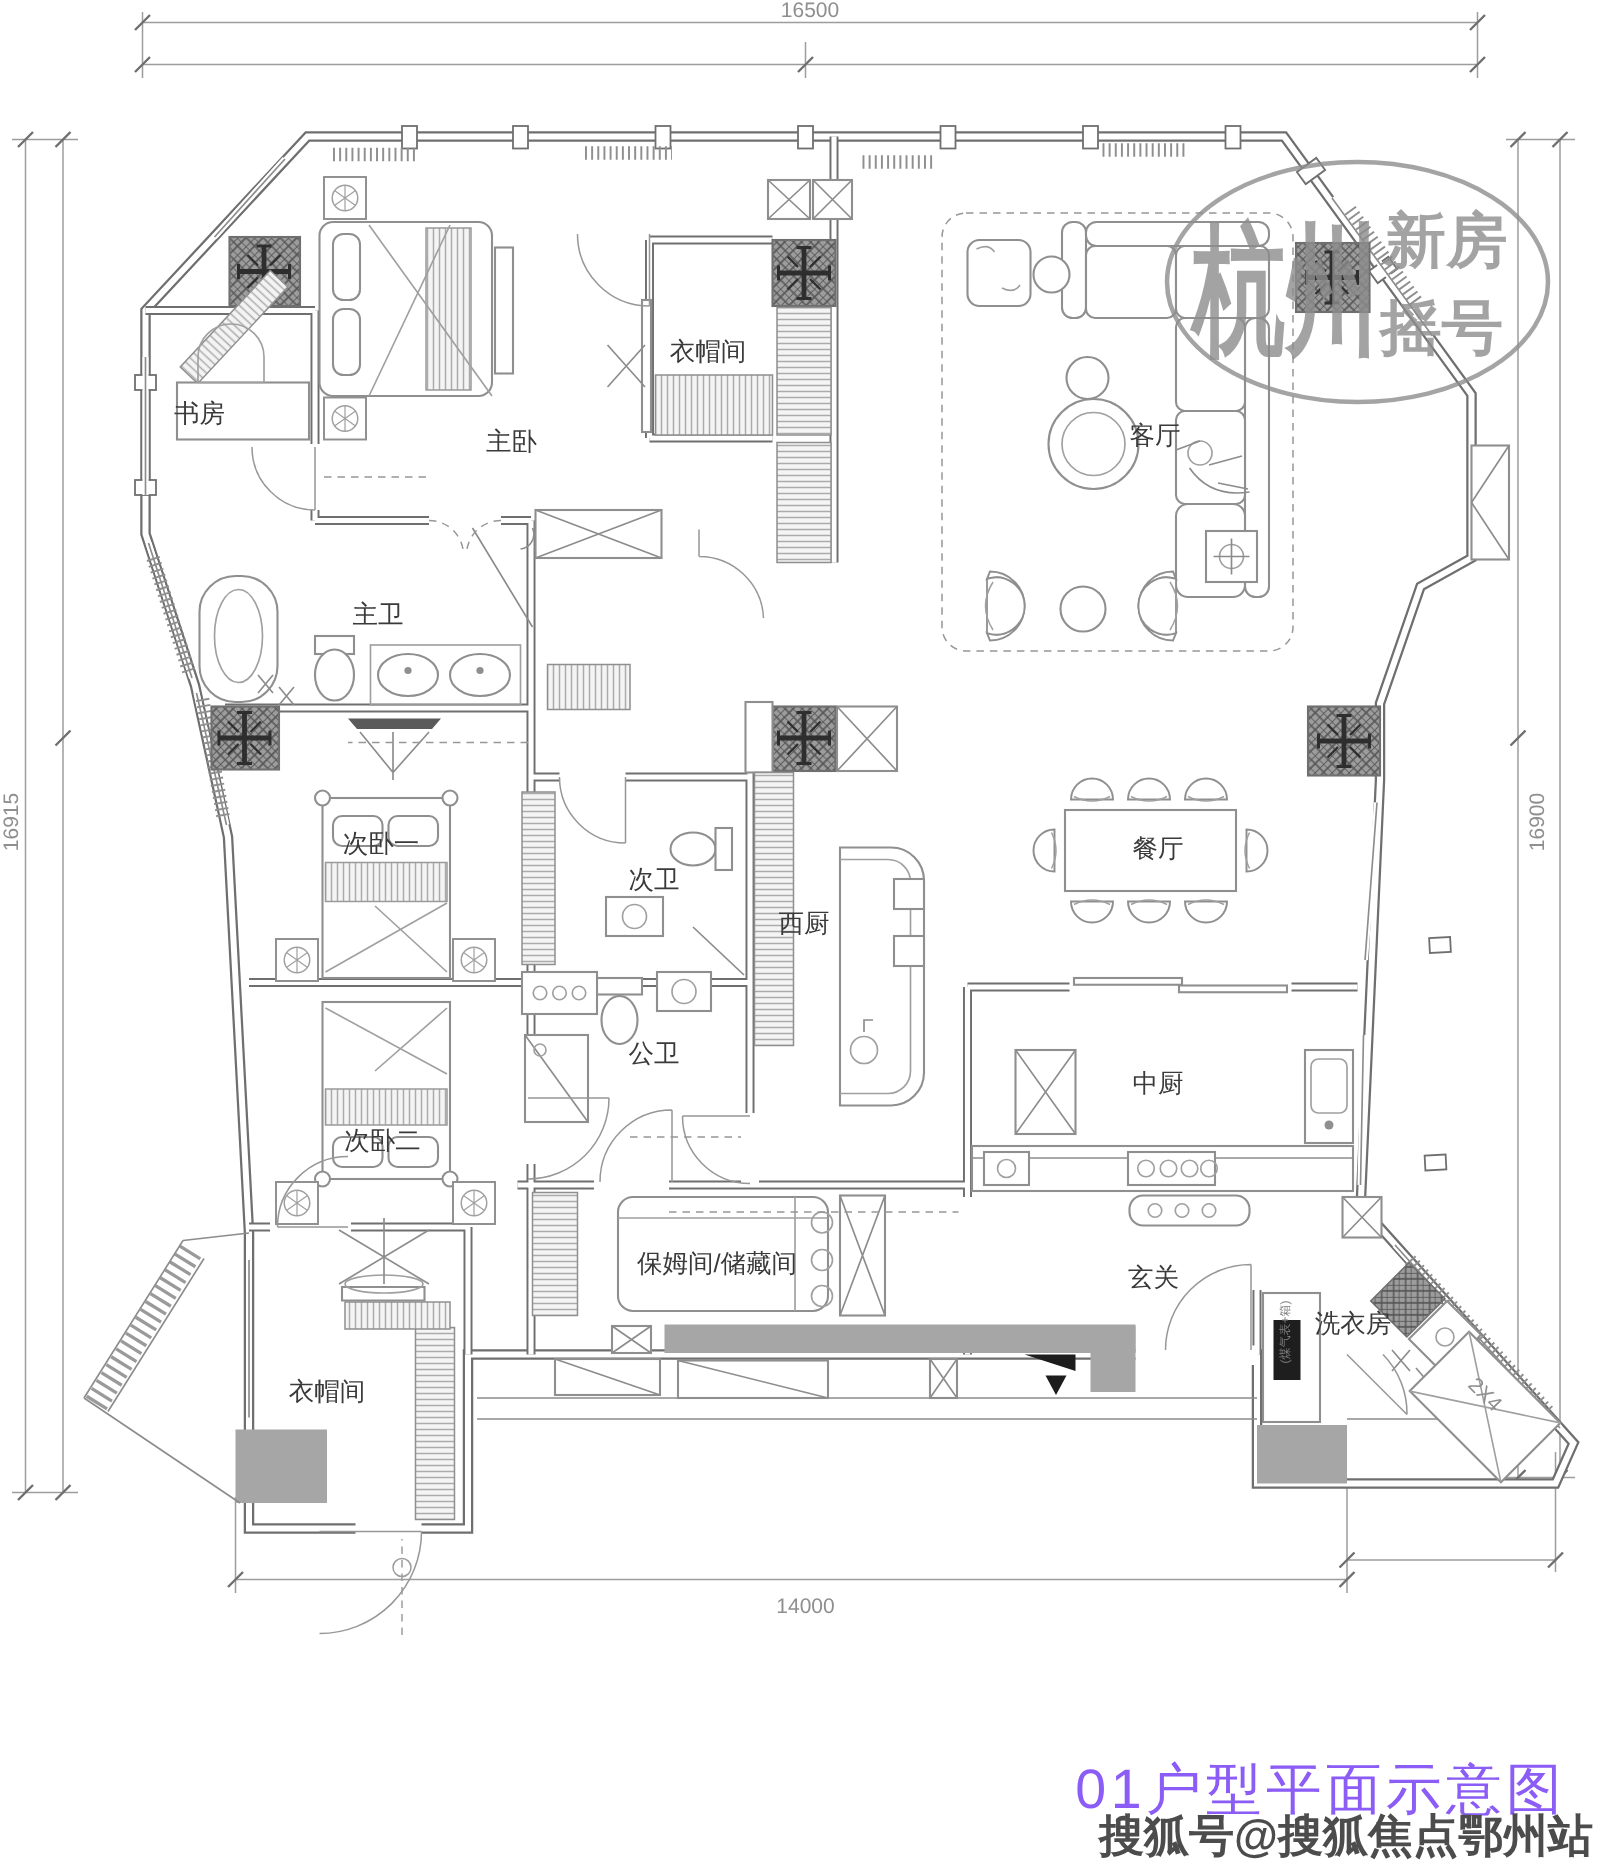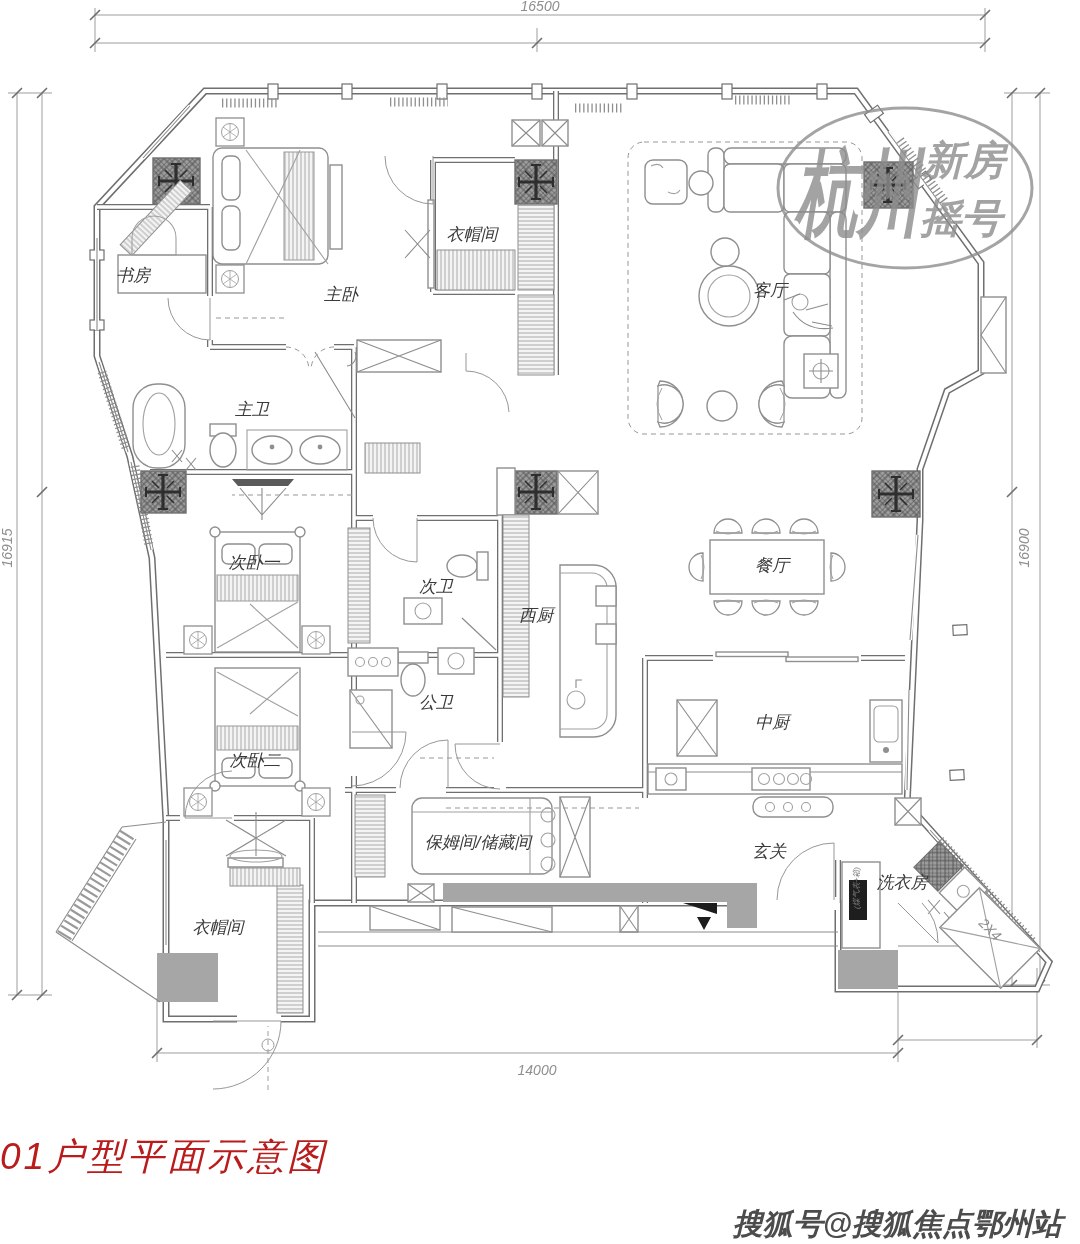--- a/index.html
+++ b/index.html
@@ -4,7 +4,7 @@
 <style>
   html,body{margin:0;padding:0;background:#fff;}
   .stage{position:relative;width:1080px;height:1244px;background:#ffffff;overflow:hidden;
-         font-family:"Liberation Sans","DejaVu Sans",sans-serif;font-style:italic;}
+         font-family:"Liberation Sans","DejaVu Sans",sans-serif;}
   svg{position:absolute;left:0;top:0;}
   
   .wo{fill:none;stroke:#6f6f6f;stroke-width:7;stroke-linejoin:miter;}

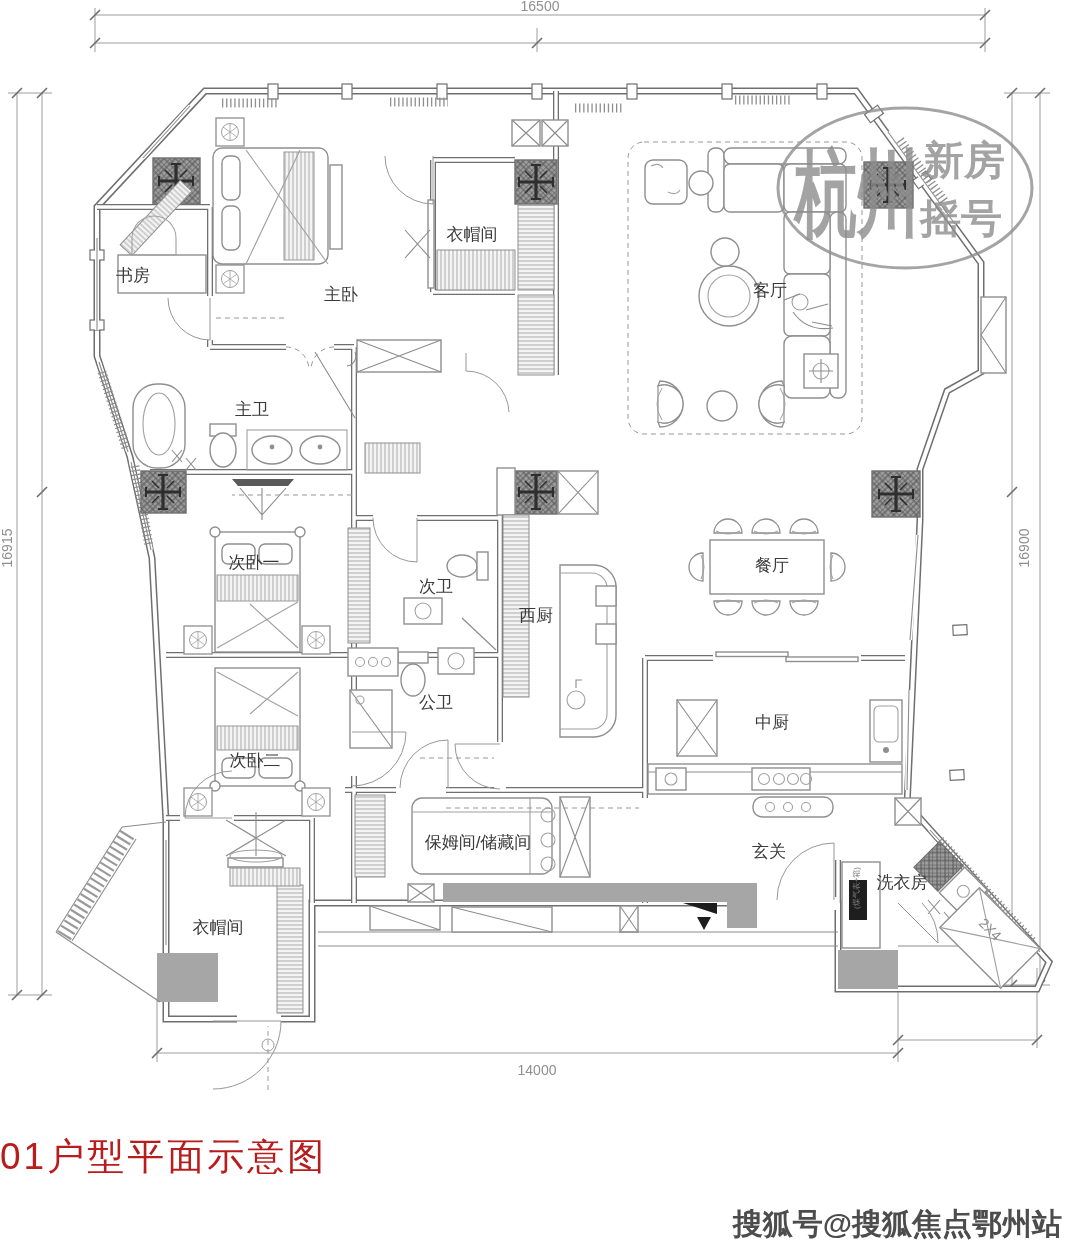--- a/index.html
+++ b/index.html
@@ -24,8 +24,8 @@
   .roomtxt{fill:#3a3a3a;font-size:17px;text-anchor:middle;}
   .tinytxt{fill:#7d7d7d;font-size:8px;text-anchor:middle;}
   .wm{fill:#8d8d8d;opacity:.8;font-weight:bold;}
-  .title-text{position:absolute;left:0;top:1132px;width:1044px;text-align:left;
-      font-size:37px;letter-spacing:3px;color:#b91c1c;}
+  .title-text{position:absolute;left:0;top:1168px;width:1044px;text-align:right;
+      font-size:37px;letter-spacing:3px;color:#8b5cf6;}
   .credit-text{position:absolute;right:18px;top:1204px;font-size:30px;font-weight:bold;color:#4c4c4c;}
 </style>
 </head>

